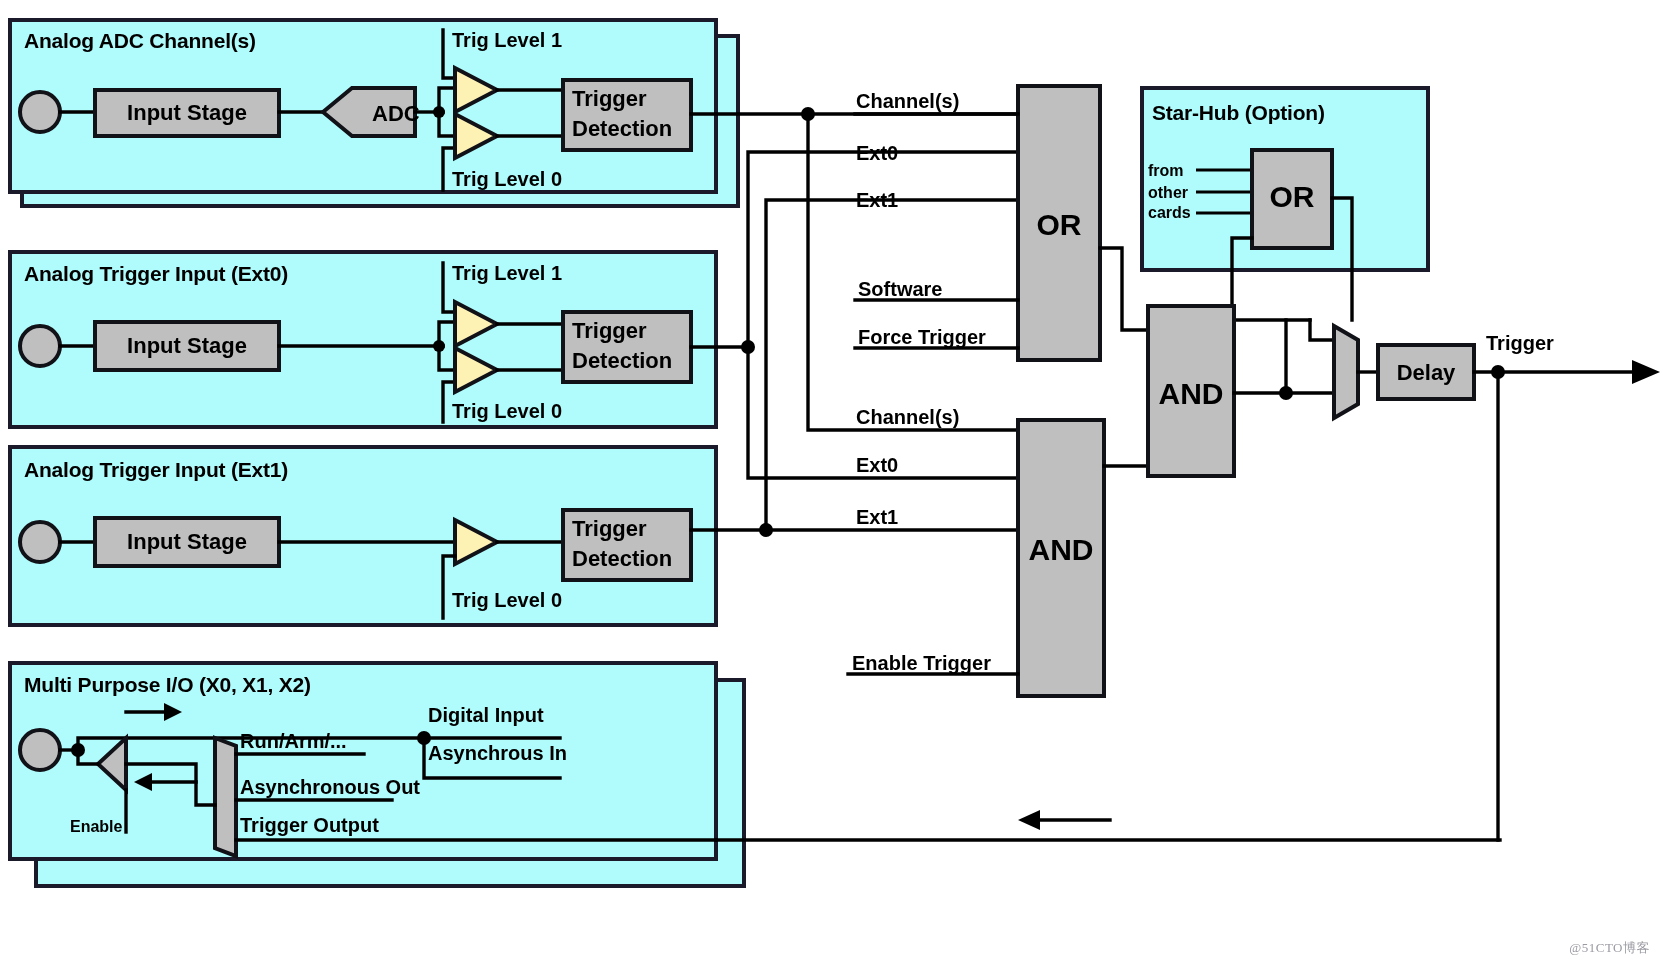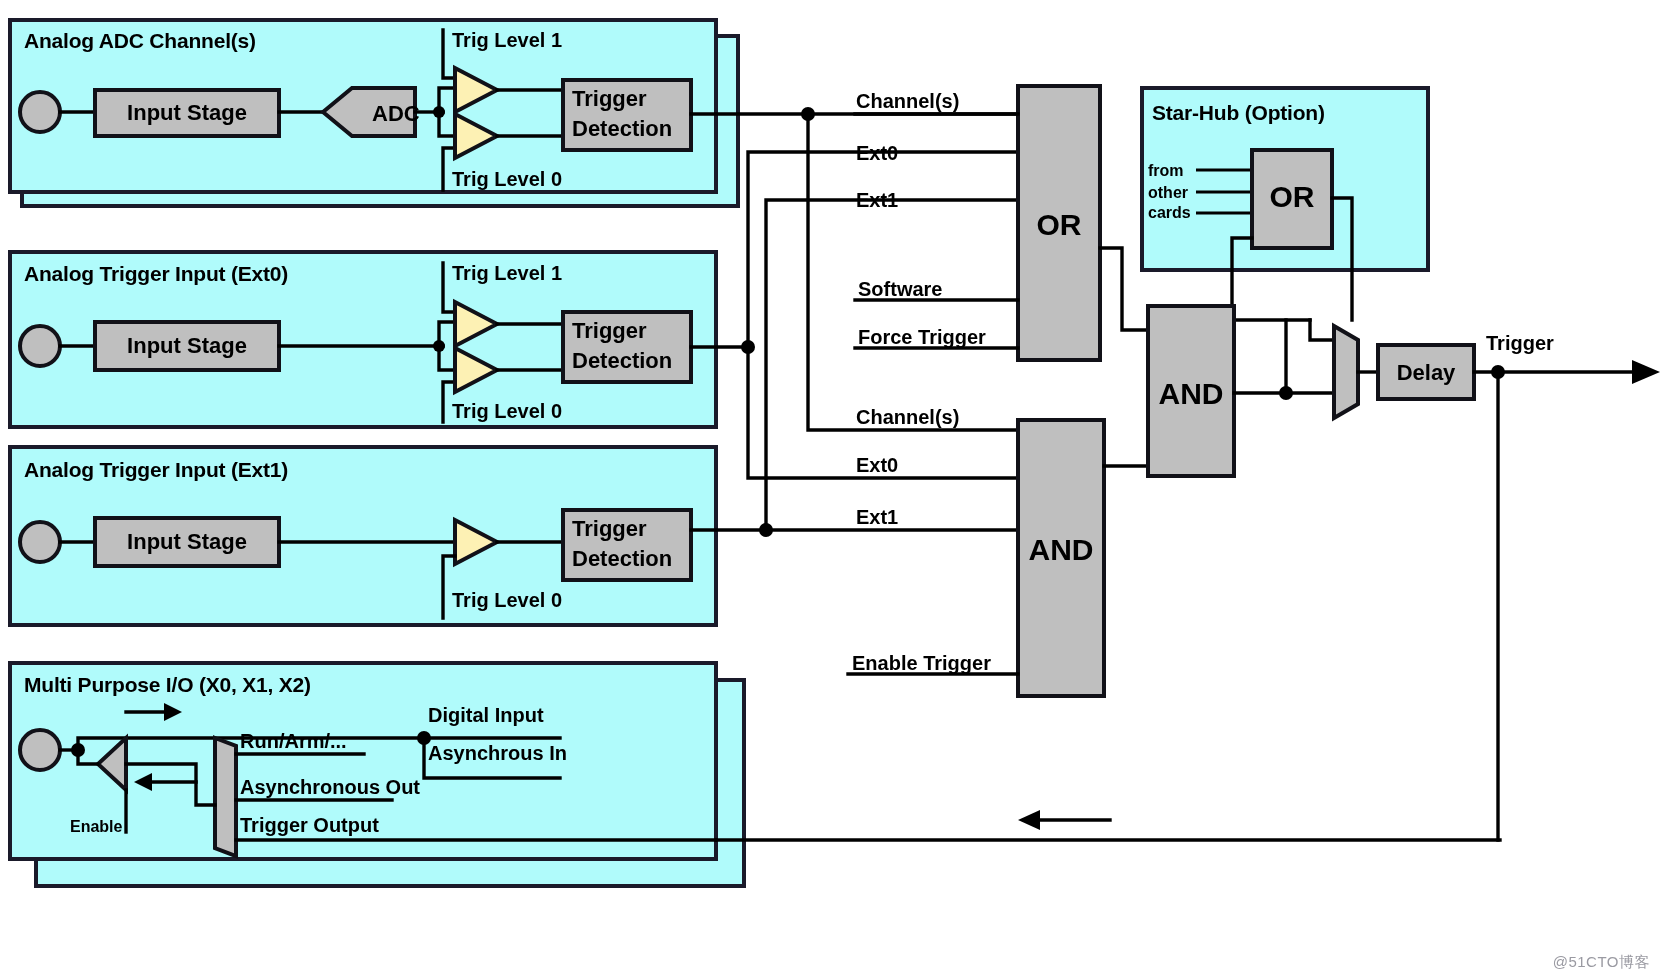--- a/index.html
+++ b/index.html
@@ -22,8 +22,8 @@
   .t-small{font-size:16px;font-weight:bold;}
   .t-lvl{font-size:20px;font-weight:bold;}
   .t-trig{font-size:20px;font-weight:bold;}
-  .wm{position:absolute;right:14px;bottom:8px;font-size:15px;color:#9a9aa2;
-      font-family:Liberation Sans, sans-serif;letter-spacing:0.5px;}
+  .wm{position:absolute;right:14px;bottom:23px;font-size:13px;color:#9a9aa2;
+      font-family:Liberation Serif, serif;letter-spacing:0.5px;}
 </style>
 </head>
 <body>

